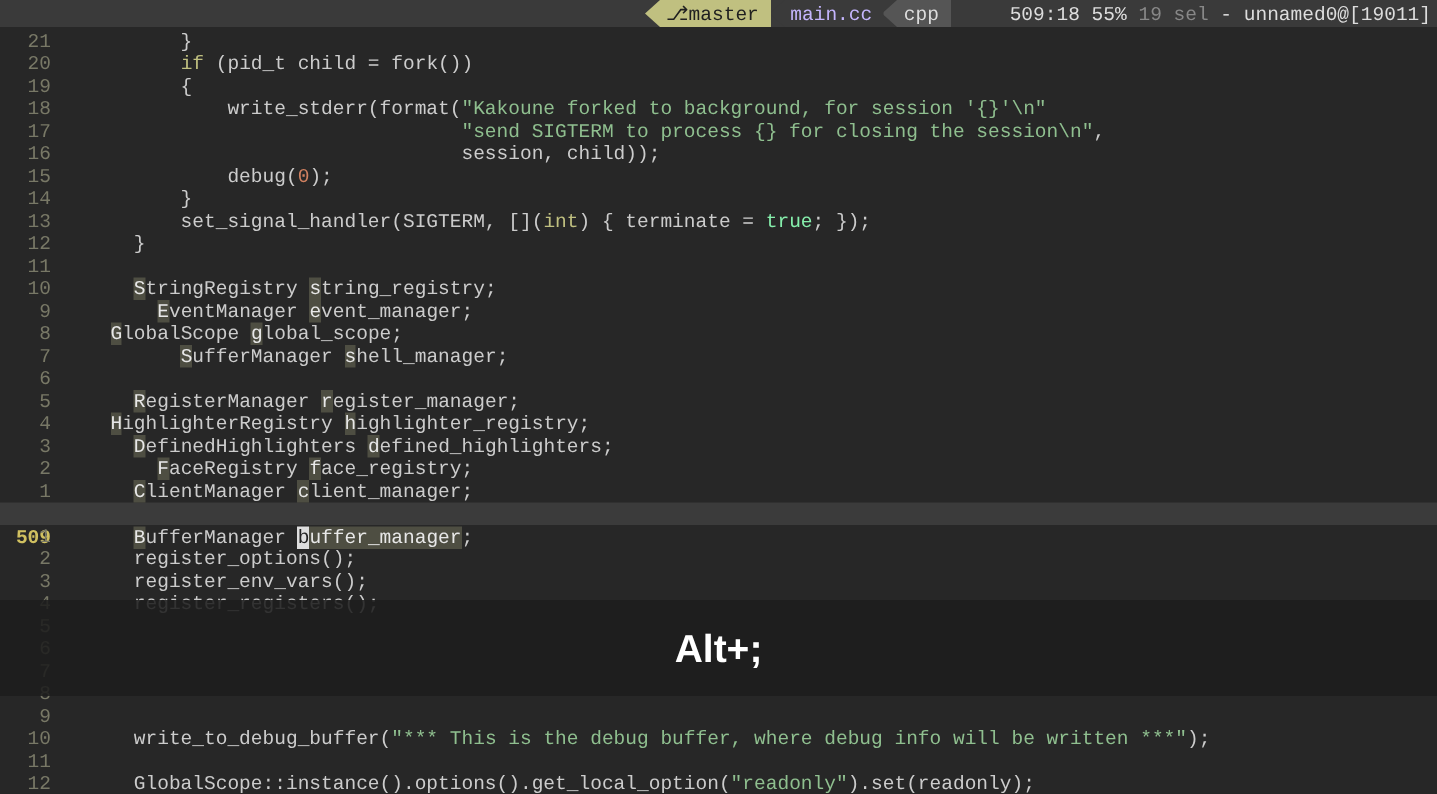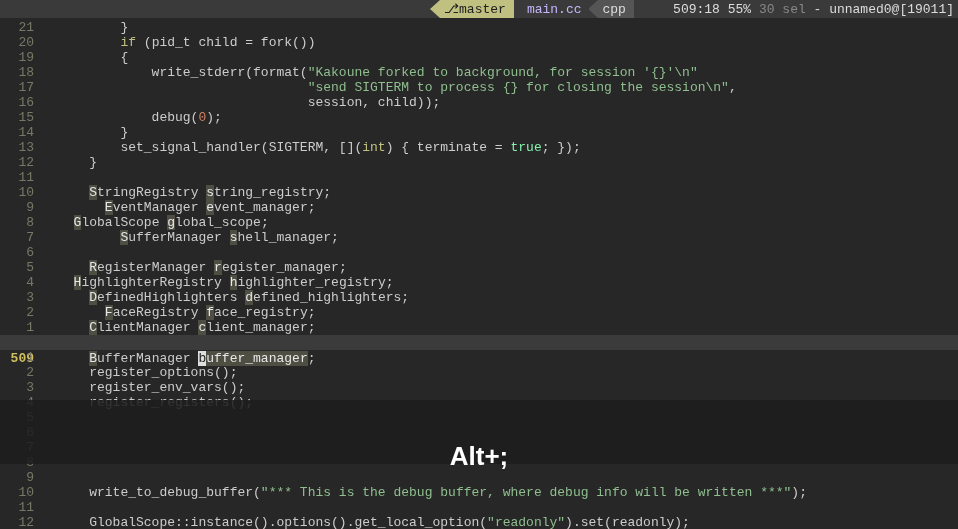--- a/index.html
+++ b/index.html
@@ -106,7 +106,7 @@
     <span>cpp</span>
   </div>
   <div class="status-tail">
-    <span>509:18</span><span> </span><span>55%</span><span> </span><span class="dim">30 sel</span><span> - unnamed0@[19011]</span>
+    <span>509:18</span><span> </span><span>55%</span><span> </span><span class="dim">19 sel</span><span> - unnamed0@[19011]</span>
   </div>
 </div>
 

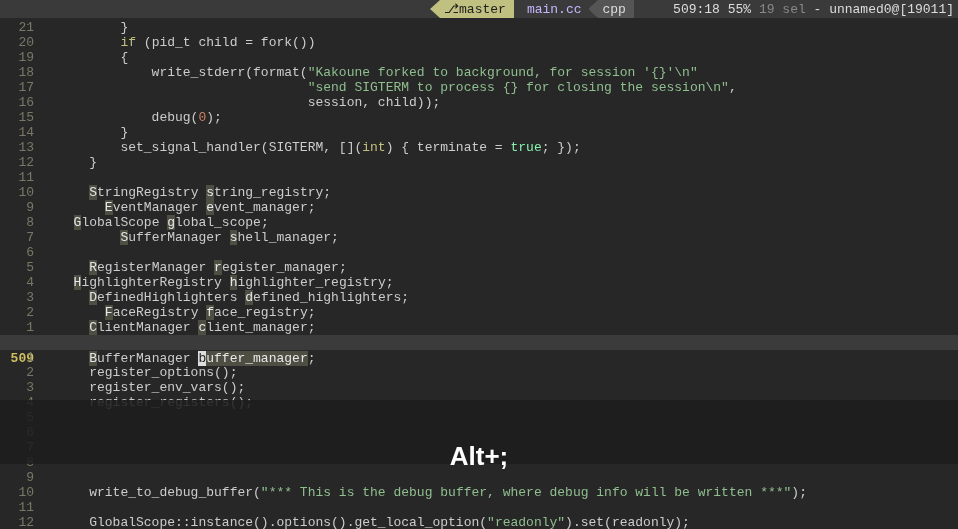--- a/index.html
+++ b/index.html
@@ -80,7 +80,7 @@
     height: 64px;
     background: rgba(30,30,30,0.88);
     display: flex;
-    align-items: flex-end;
+    align-items: center;
     justify-content: center;
     color: #ffffff;
     font-family: "Segoe UI", "Helvetica Neue", Arial, sans-serif;

